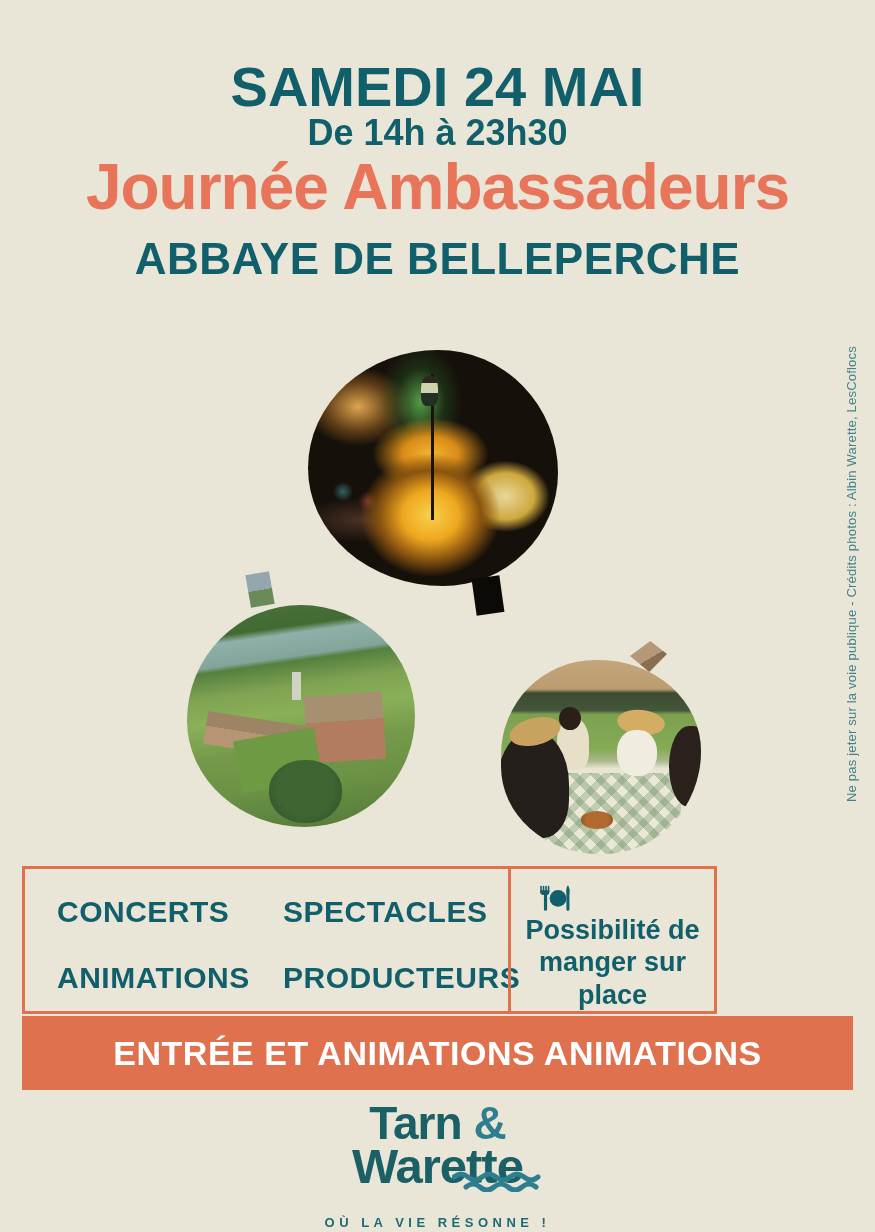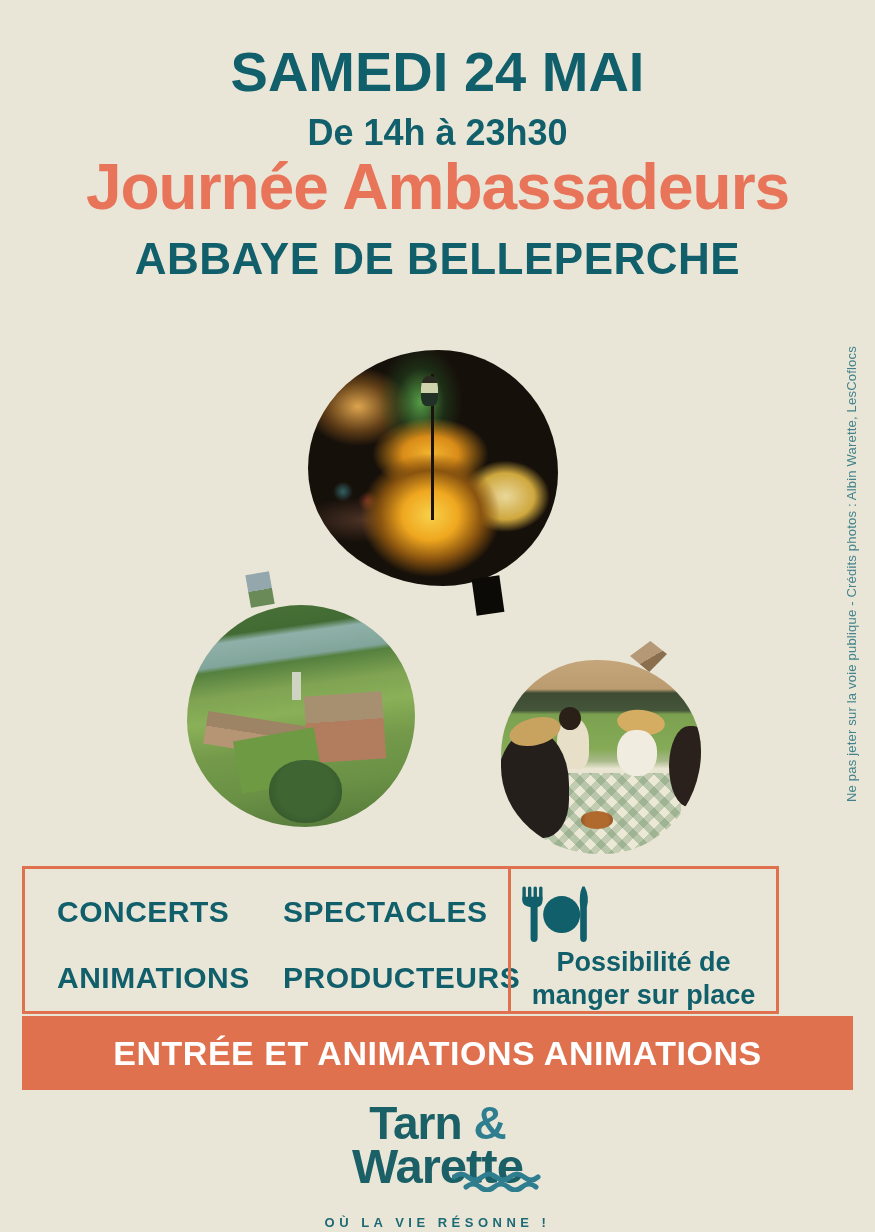--- a/index.html
+++ b/index.html
@@ -10,7 +10,7 @@
   }
   
   .hdr{position:absolute;left:0;width:100%;text-align:center;color:#115f6b;}
-  .hdr-date{top:39px;font-size:56px;font-weight:800;letter-spacing:0px;}
+  .hdr-date{top:54px;font-size:56px;font-weight:800;letter-spacing:0px;}
   .hdr-time{top:112px;font-size:36px;font-weight:700;}
   .hdr-title{top:150px;font-size:64px;font-weight:800;color:#e8745a;letter-spacing:-1px;}
   .hdr-venue{top:234px;font-size:44px;font-weight:800;letter-spacing:0.5px;}

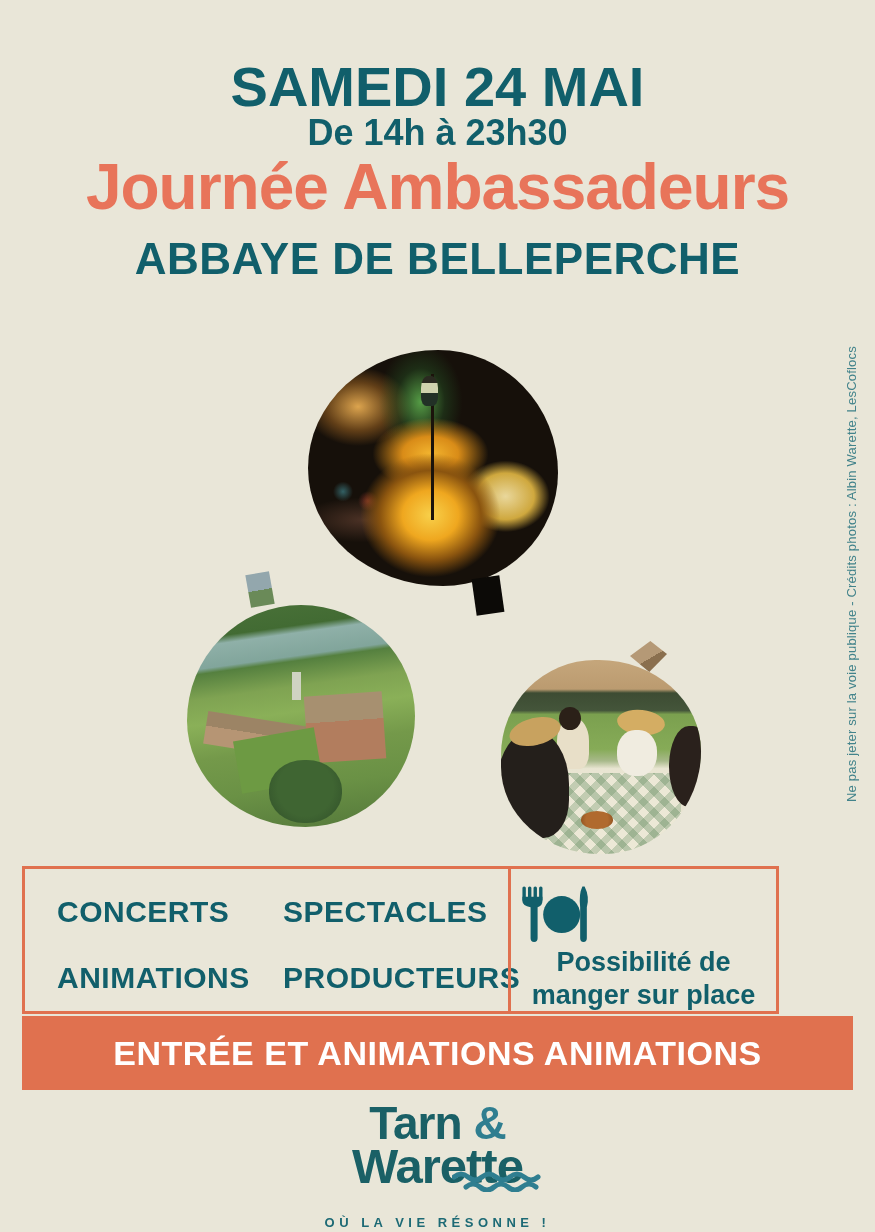--- a/index.html
+++ b/index.html
@@ -96,7 +96,7 @@
   }
   
   .info-box{
-    position:absolute; left:22px; top:866px; width:757px; height:148px;
+    position:absolute; left:22px; top:866px; width:695px; height:148px;
     border:3px solid #e0714f; box-sizing:border-box; display:flex; background:#e9e6d8;
   }
   .info-left{

